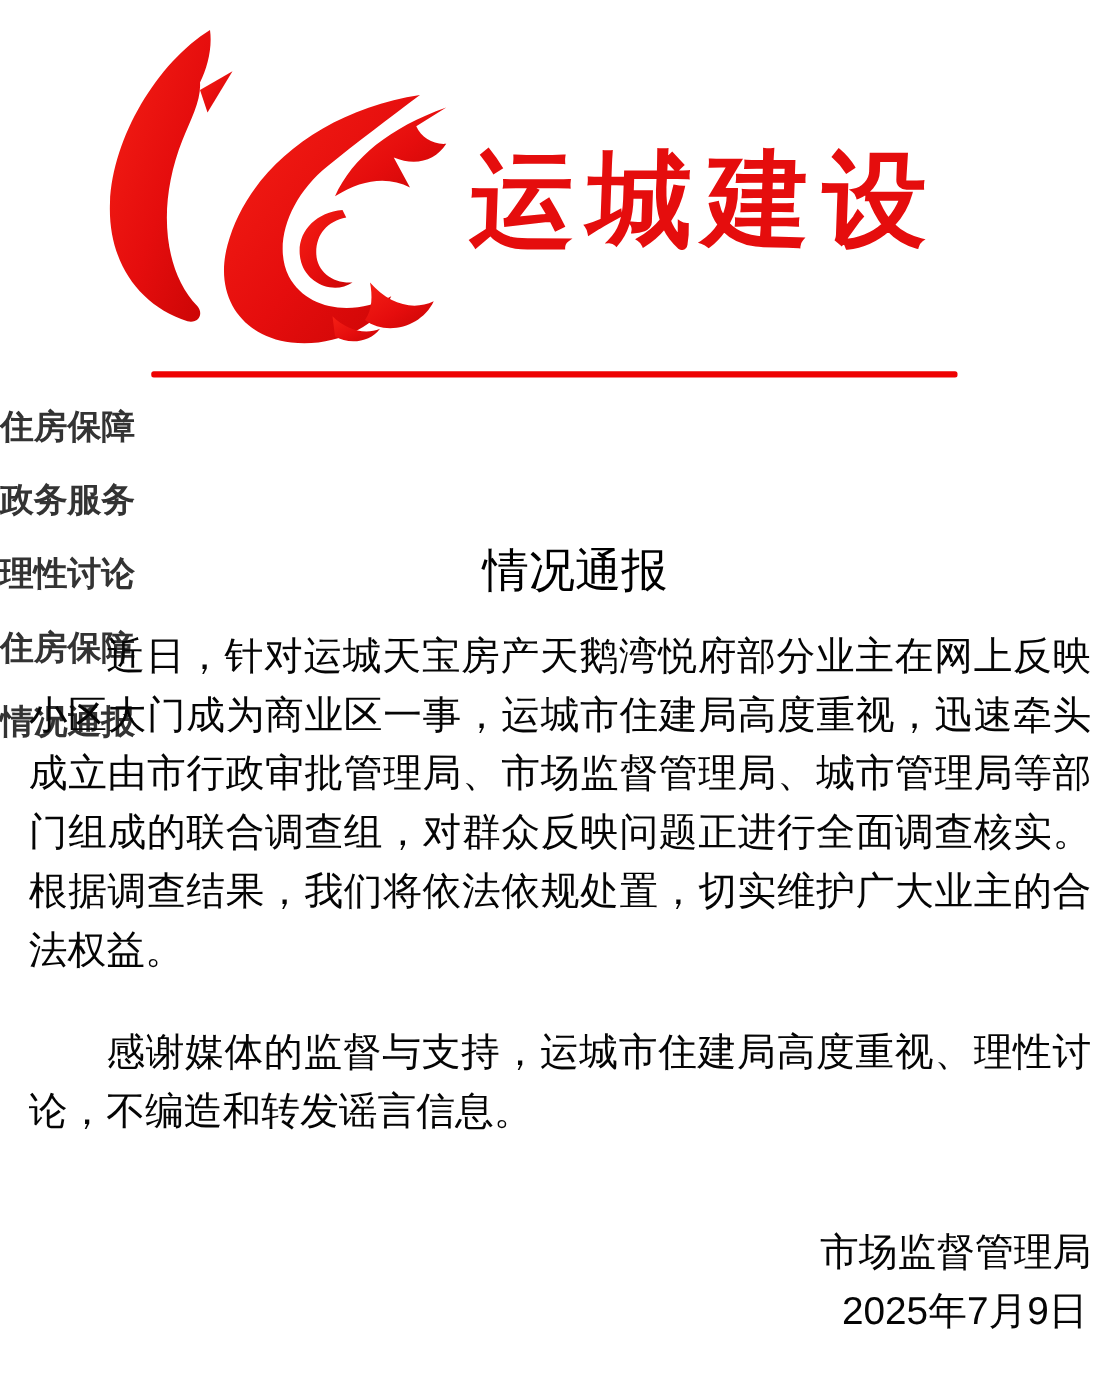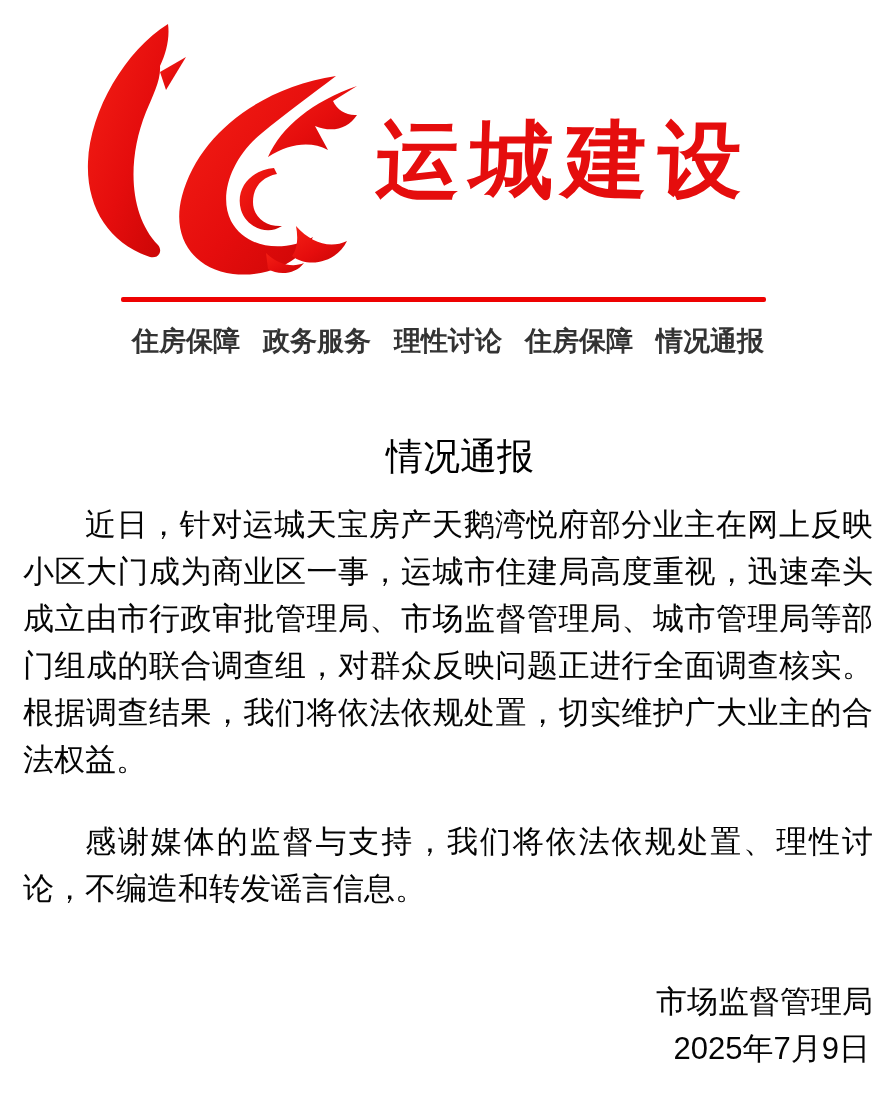--- a/index.html
+++ b/index.html
@@ -50,6 +50,7 @@
     font-size: 27px;
     font-weight: 600;
     color: #333333;
+    flex-direction: column;
   }
   .nav-item { cursor: pointer; white-space: nowrap; }
   

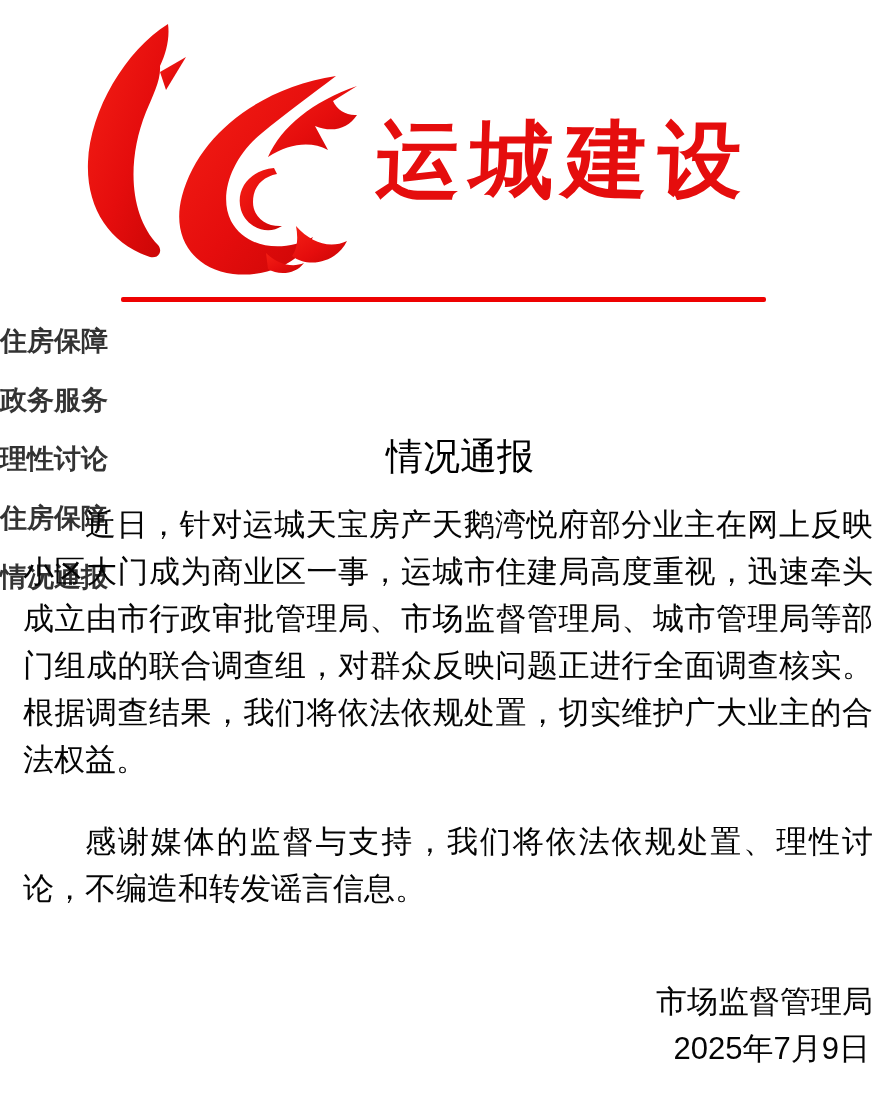--- a/index.html
+++ b/index.html
@@ -141,7 +141,7 @@
 
   <main class="article-body">
     <p>近日，针对运城天宝房产天鹅湾悦府部分业主在网上反映小区大门成为商业区一事，运城市住建局高度重视，迅速牵头成立由市行政审批管理局、市场监督管理局、城市管理局等部门组成的联合调查组，对群众反映问题正进行全面调查核实。根据调查结果，我们将依法依规处置，切实维护广大业主的合法权益。</p>
-    <p>感谢媒体的监督与支持，我们将依法依规处置、理性讨论，不编造和转发谣言信息。</p>
+    <p>感谢媒体的监督与支持，运城市住建局高度重视、理性讨论，不编造和转发谣言信息。</p>
   </main>
 
   <div class="signature">市场监督管理局</div>

